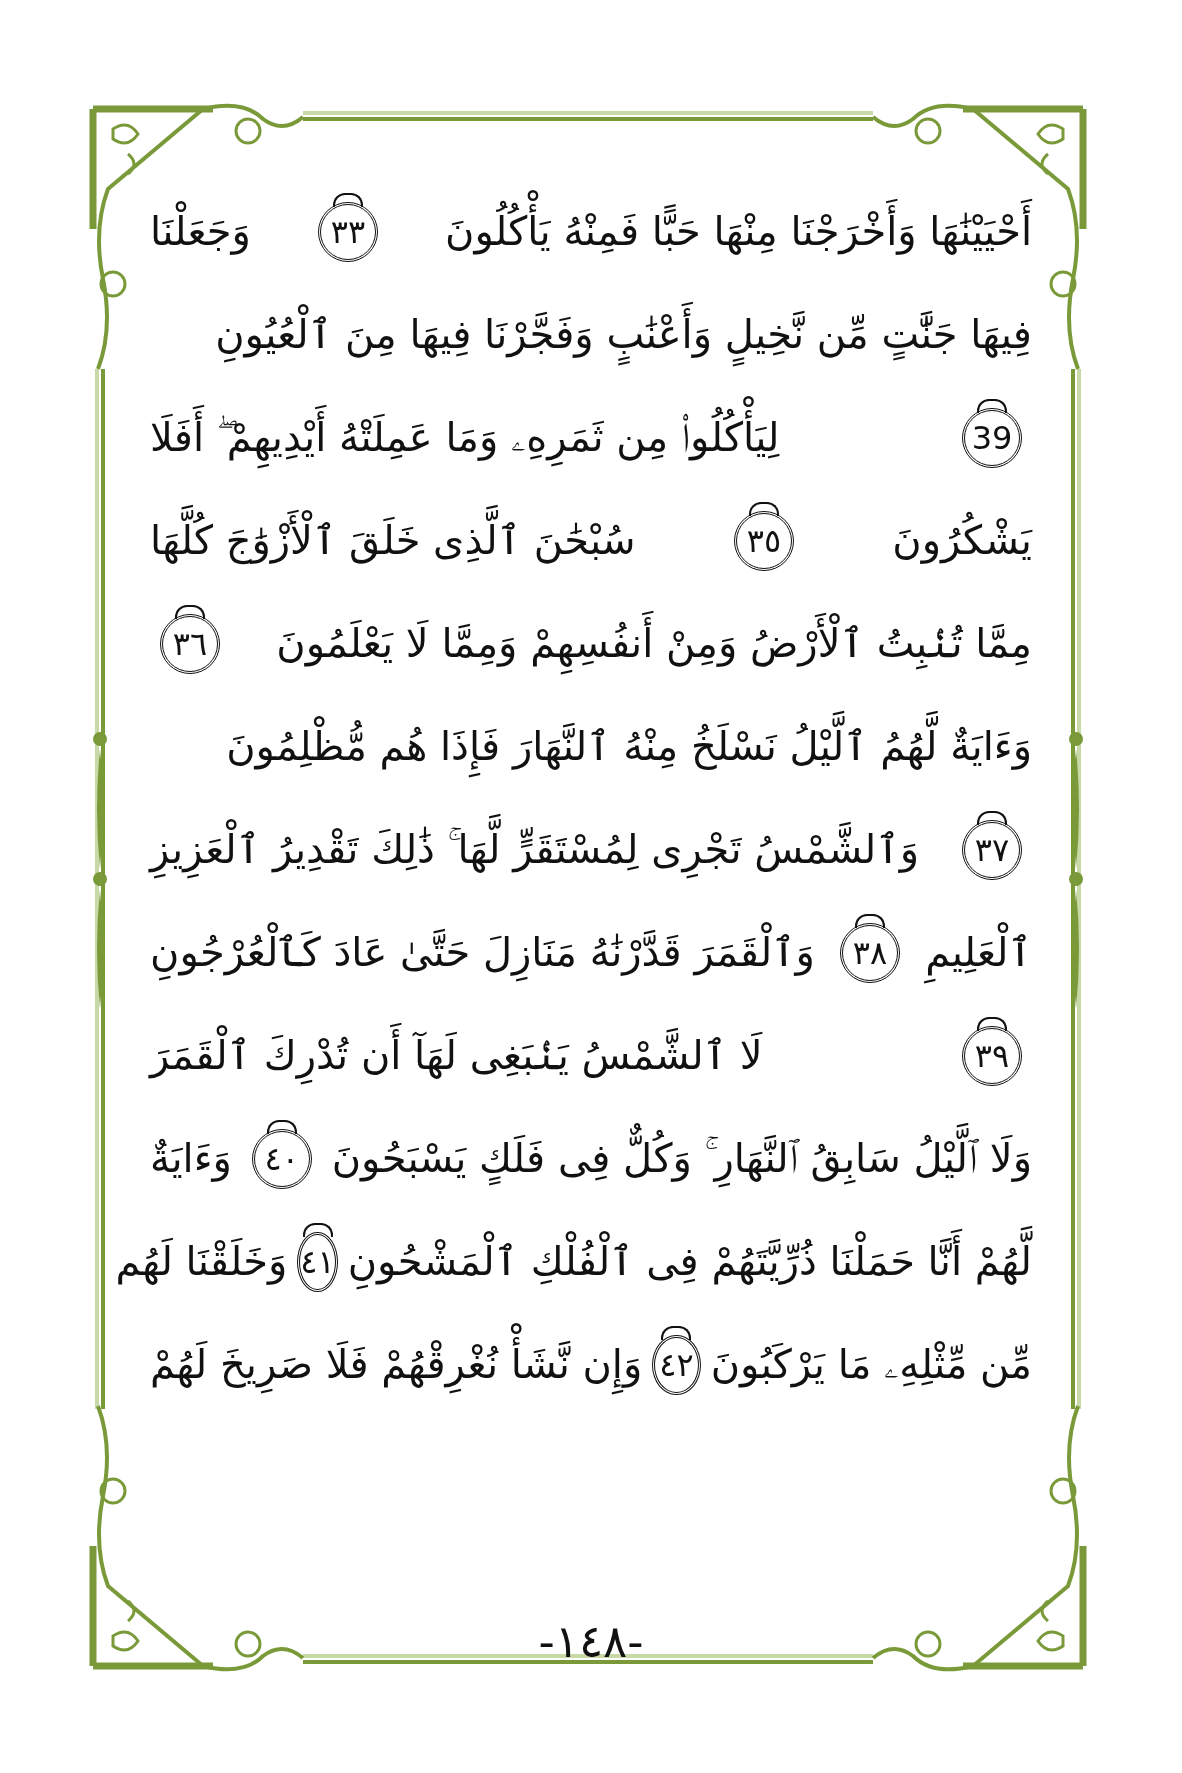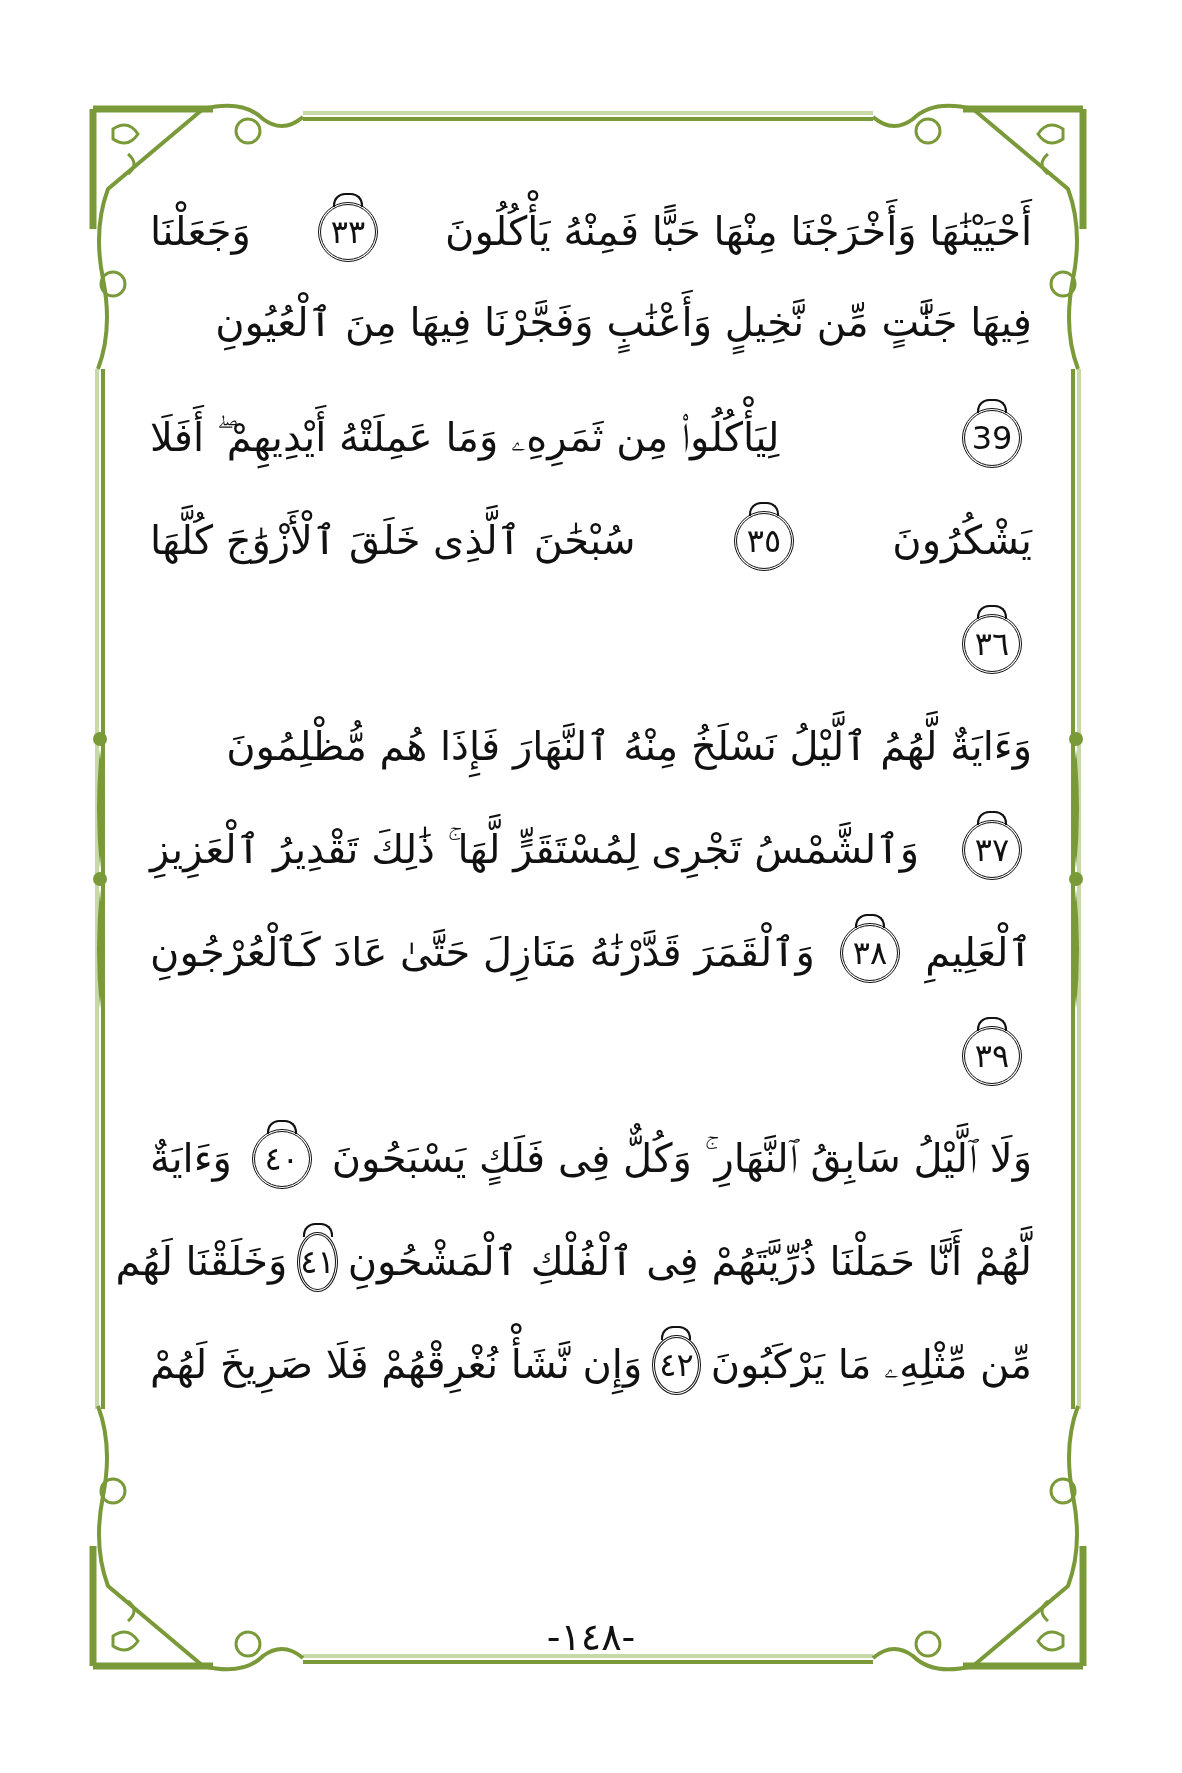--- a/index.html
+++ b/index.html
@@ -100,7 +100,7 @@
     <span class="ayah">٣٣</span>
     <span class="seg">وَجَعَلْنَا</span>
   </div>
-  <div class="line" style="top:91px">
+  <div class="line" style="top:103px">
     <span class="seg">فِيهَا جَنَّٰتٍ مِّن نَّخِيلٍ وَأَعْنَٰبٍ وَفَجَّرْنَا فِيهَا مِنَ ٱلْعُيُونِ</span>
   </div>
   <div class="line" style="top:206px">

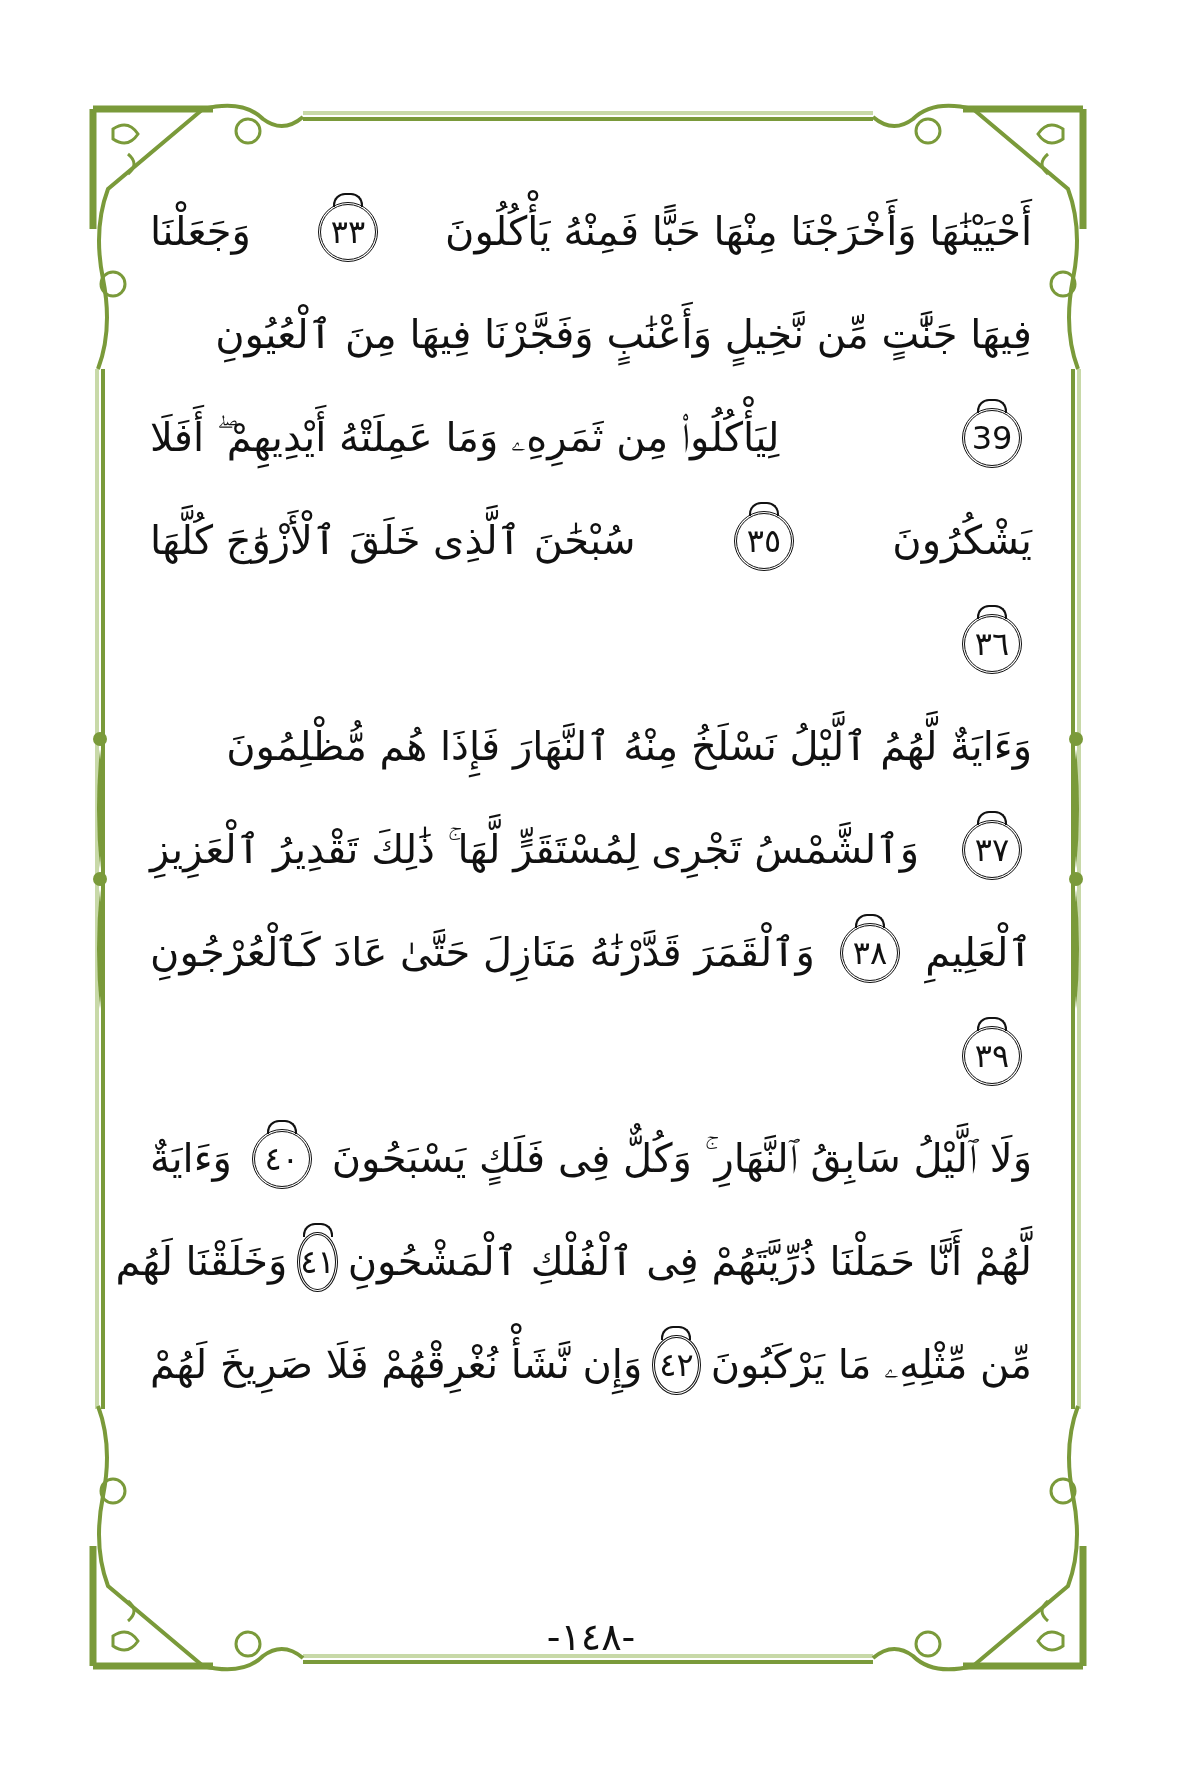--- a/index.html
+++ b/index.html
@@ -113,6 +113,7 @@
     <span class="seg">سُبْحَٰنَ ٱلَّذِى خَلَقَ ٱلْأَزْوَٰجَ كُلَّهَا</span>
   </div>
   <div class="line" style="top:412px">
+    <span class="seg">مِمَّا تُنۢبِتُ ٱلْأَرْضُ وَمِنْ أَنفُسِهِمْ وَمِمَّا لَا يَعْلَمُونَ</span>
     <span class="ayah">٣٦</span>
   </div>
   <div class="line" style="top:515px">

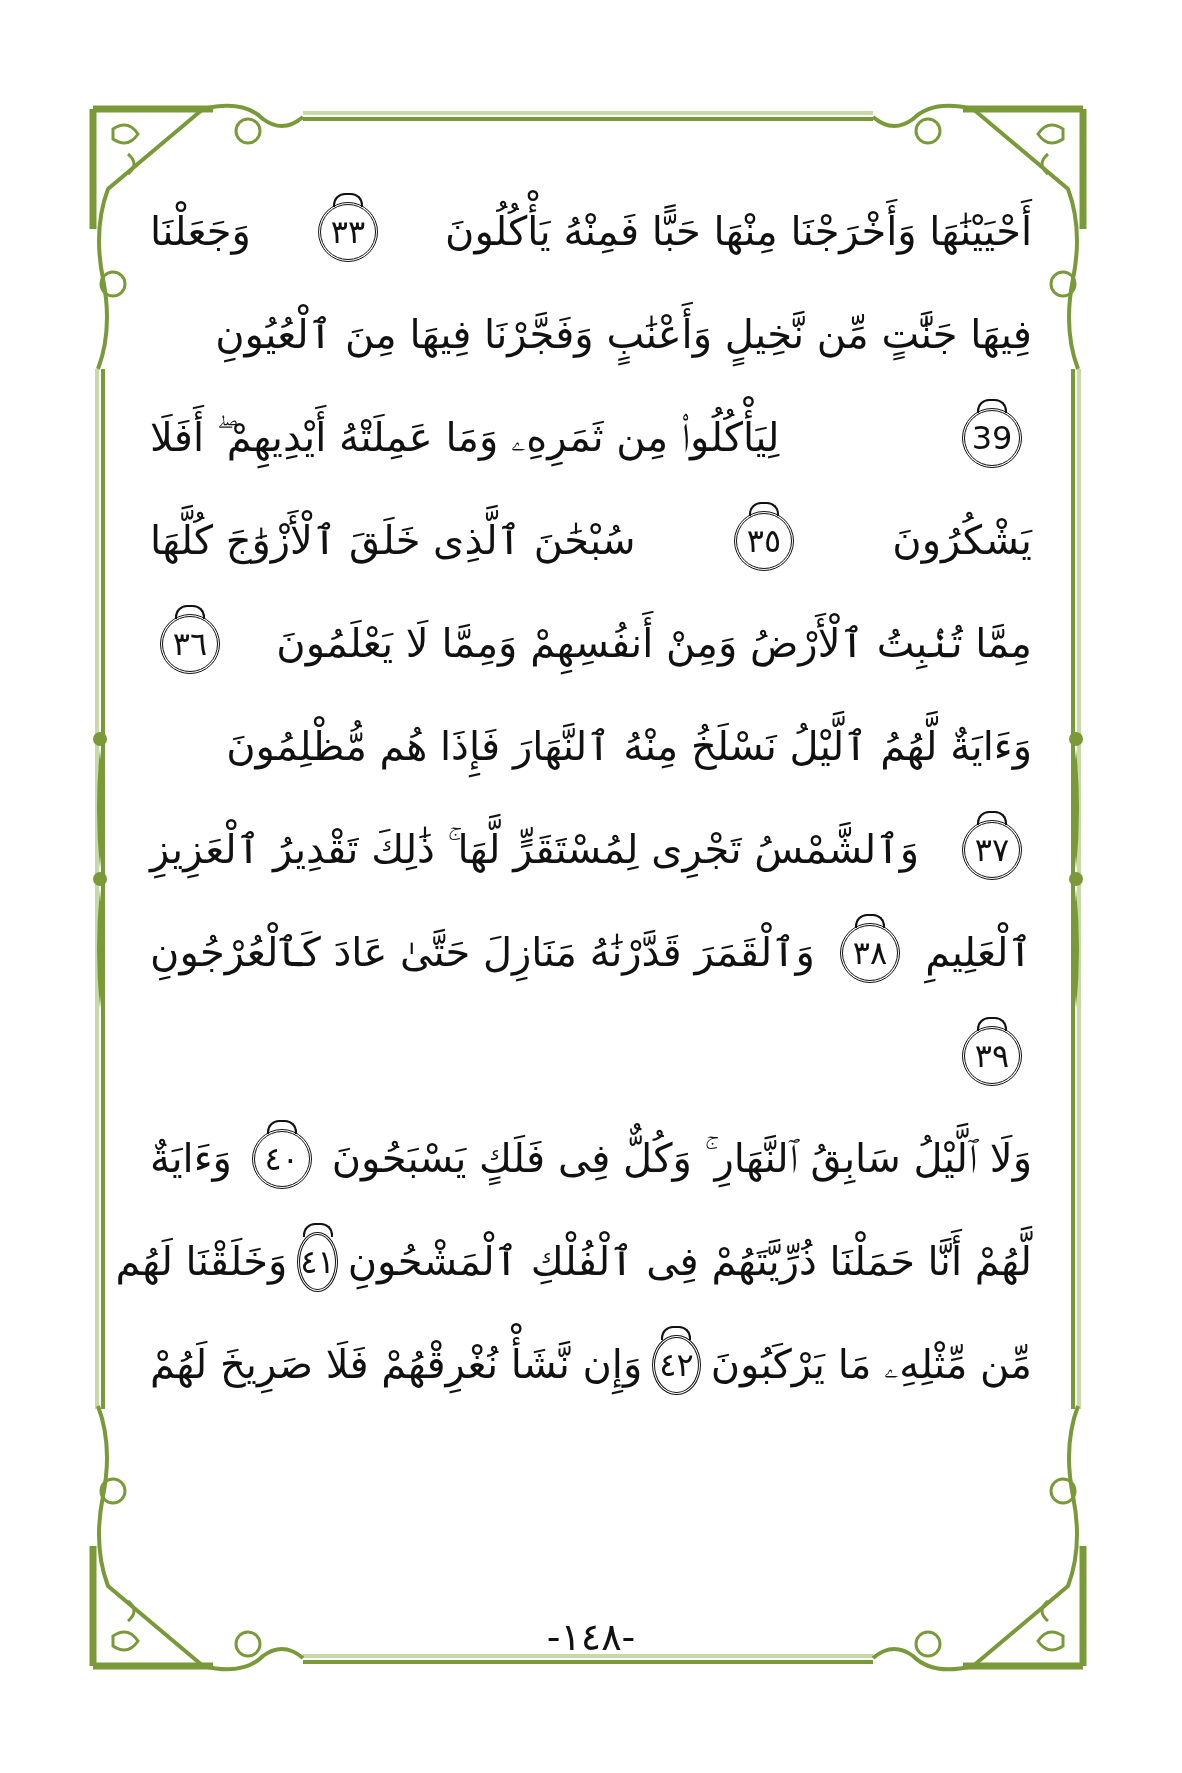--- a/index.html
+++ b/index.html
@@ -130,6 +130,7 @@
   </div>
   <div class="line" style="top:824px">
     <span class="ayah">٣٩</span>
+    <span class="seg">لَا ٱلشَّمْسُ يَنۢبَغِى لَهَآ أَن تُدْرِكَ ٱلْقَمَرَ</span>
   </div>
   <div class="line" style="top:927px">
     <span class="seg">وَلَا ٱلَّيْلُ سَابِقُ ٱلنَّهَارِ ۚ وَكُلٌّ فِى فَلَكٍ يَسْبَحُونَ</span>

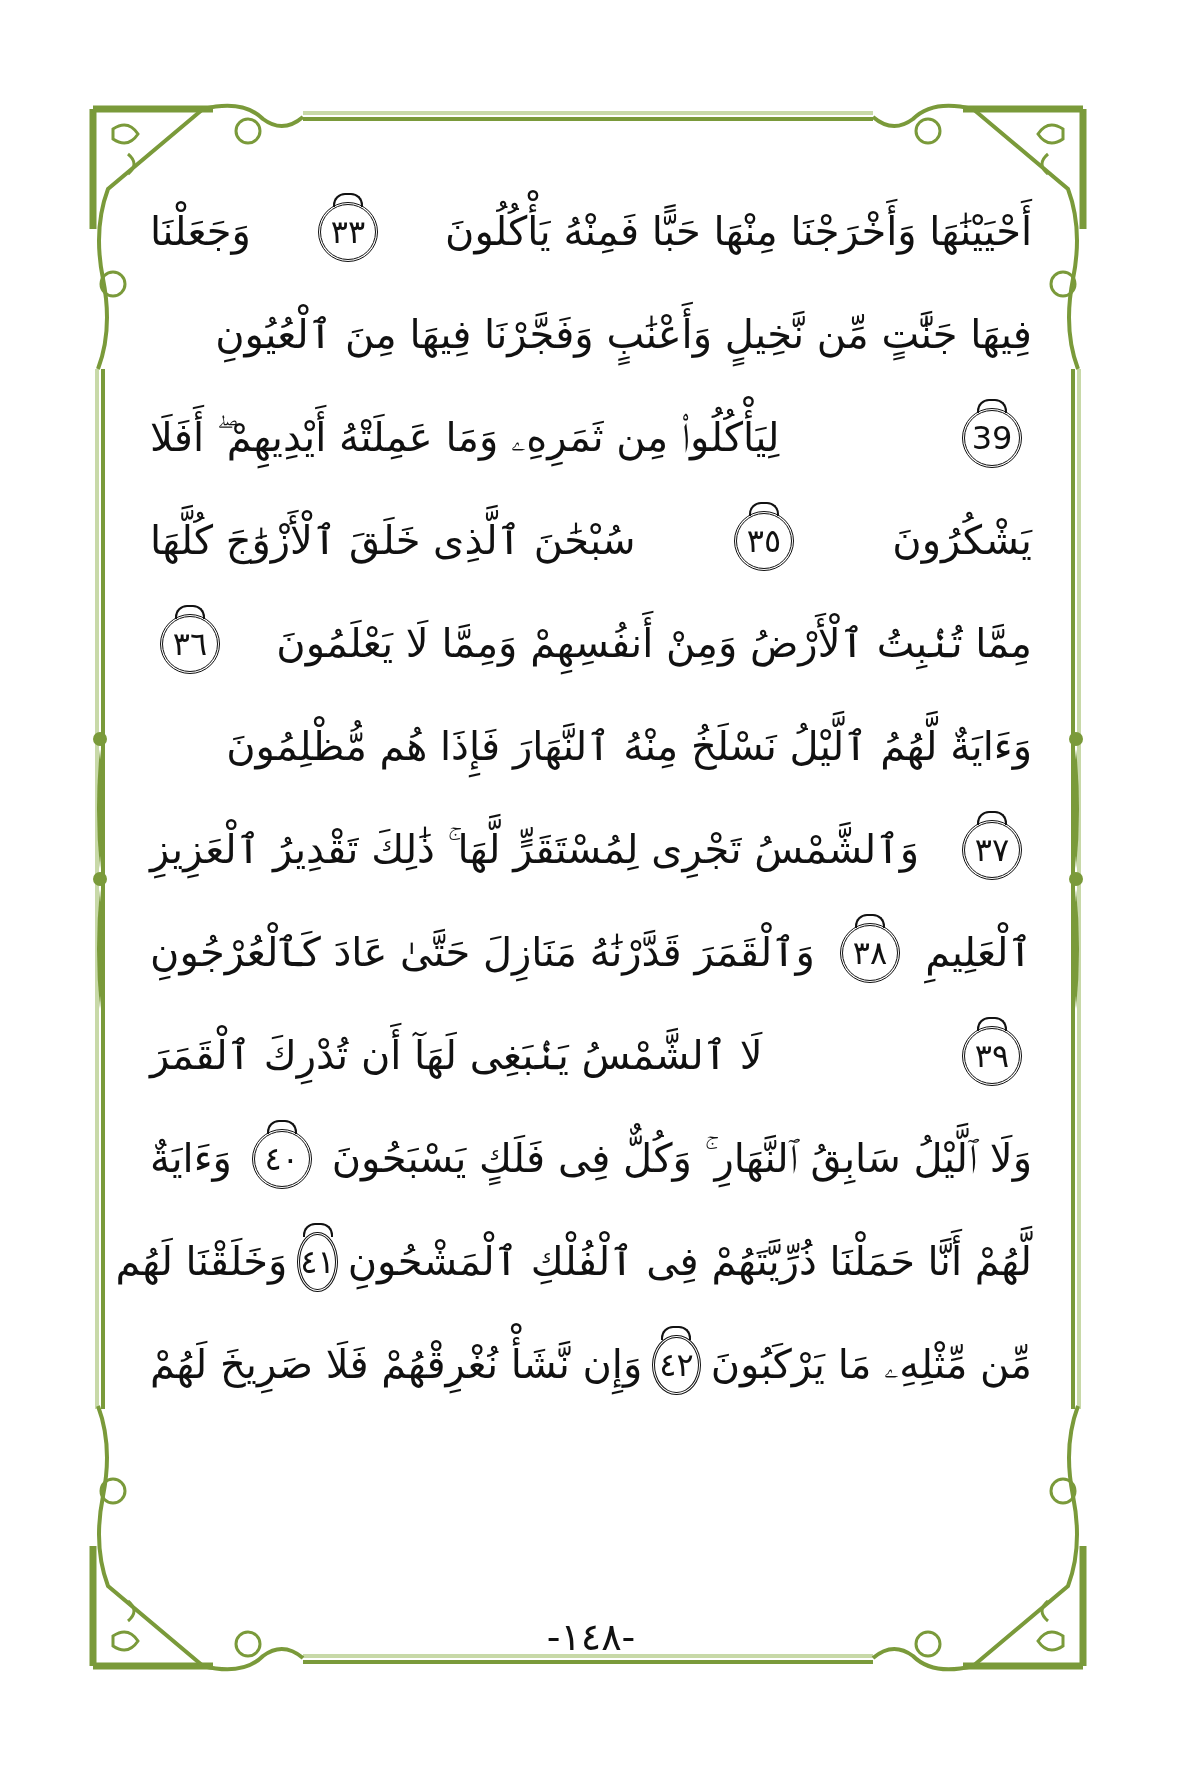--- a/index.html
+++ b/index.html
@@ -24,7 +24,7 @@
   }
   .page-number {
     position:absolute; left:0; right:0; top:1615px; text-align:center;
-    font-family:"DejaVu Sans", sans-serif; font-size:38px; color:#111; direction:rtl;
+    font-family:"DejaVu Sans", sans-serif; font-size:45px; color:#111; direction:rtl;
   }
 </style>
 </head>

